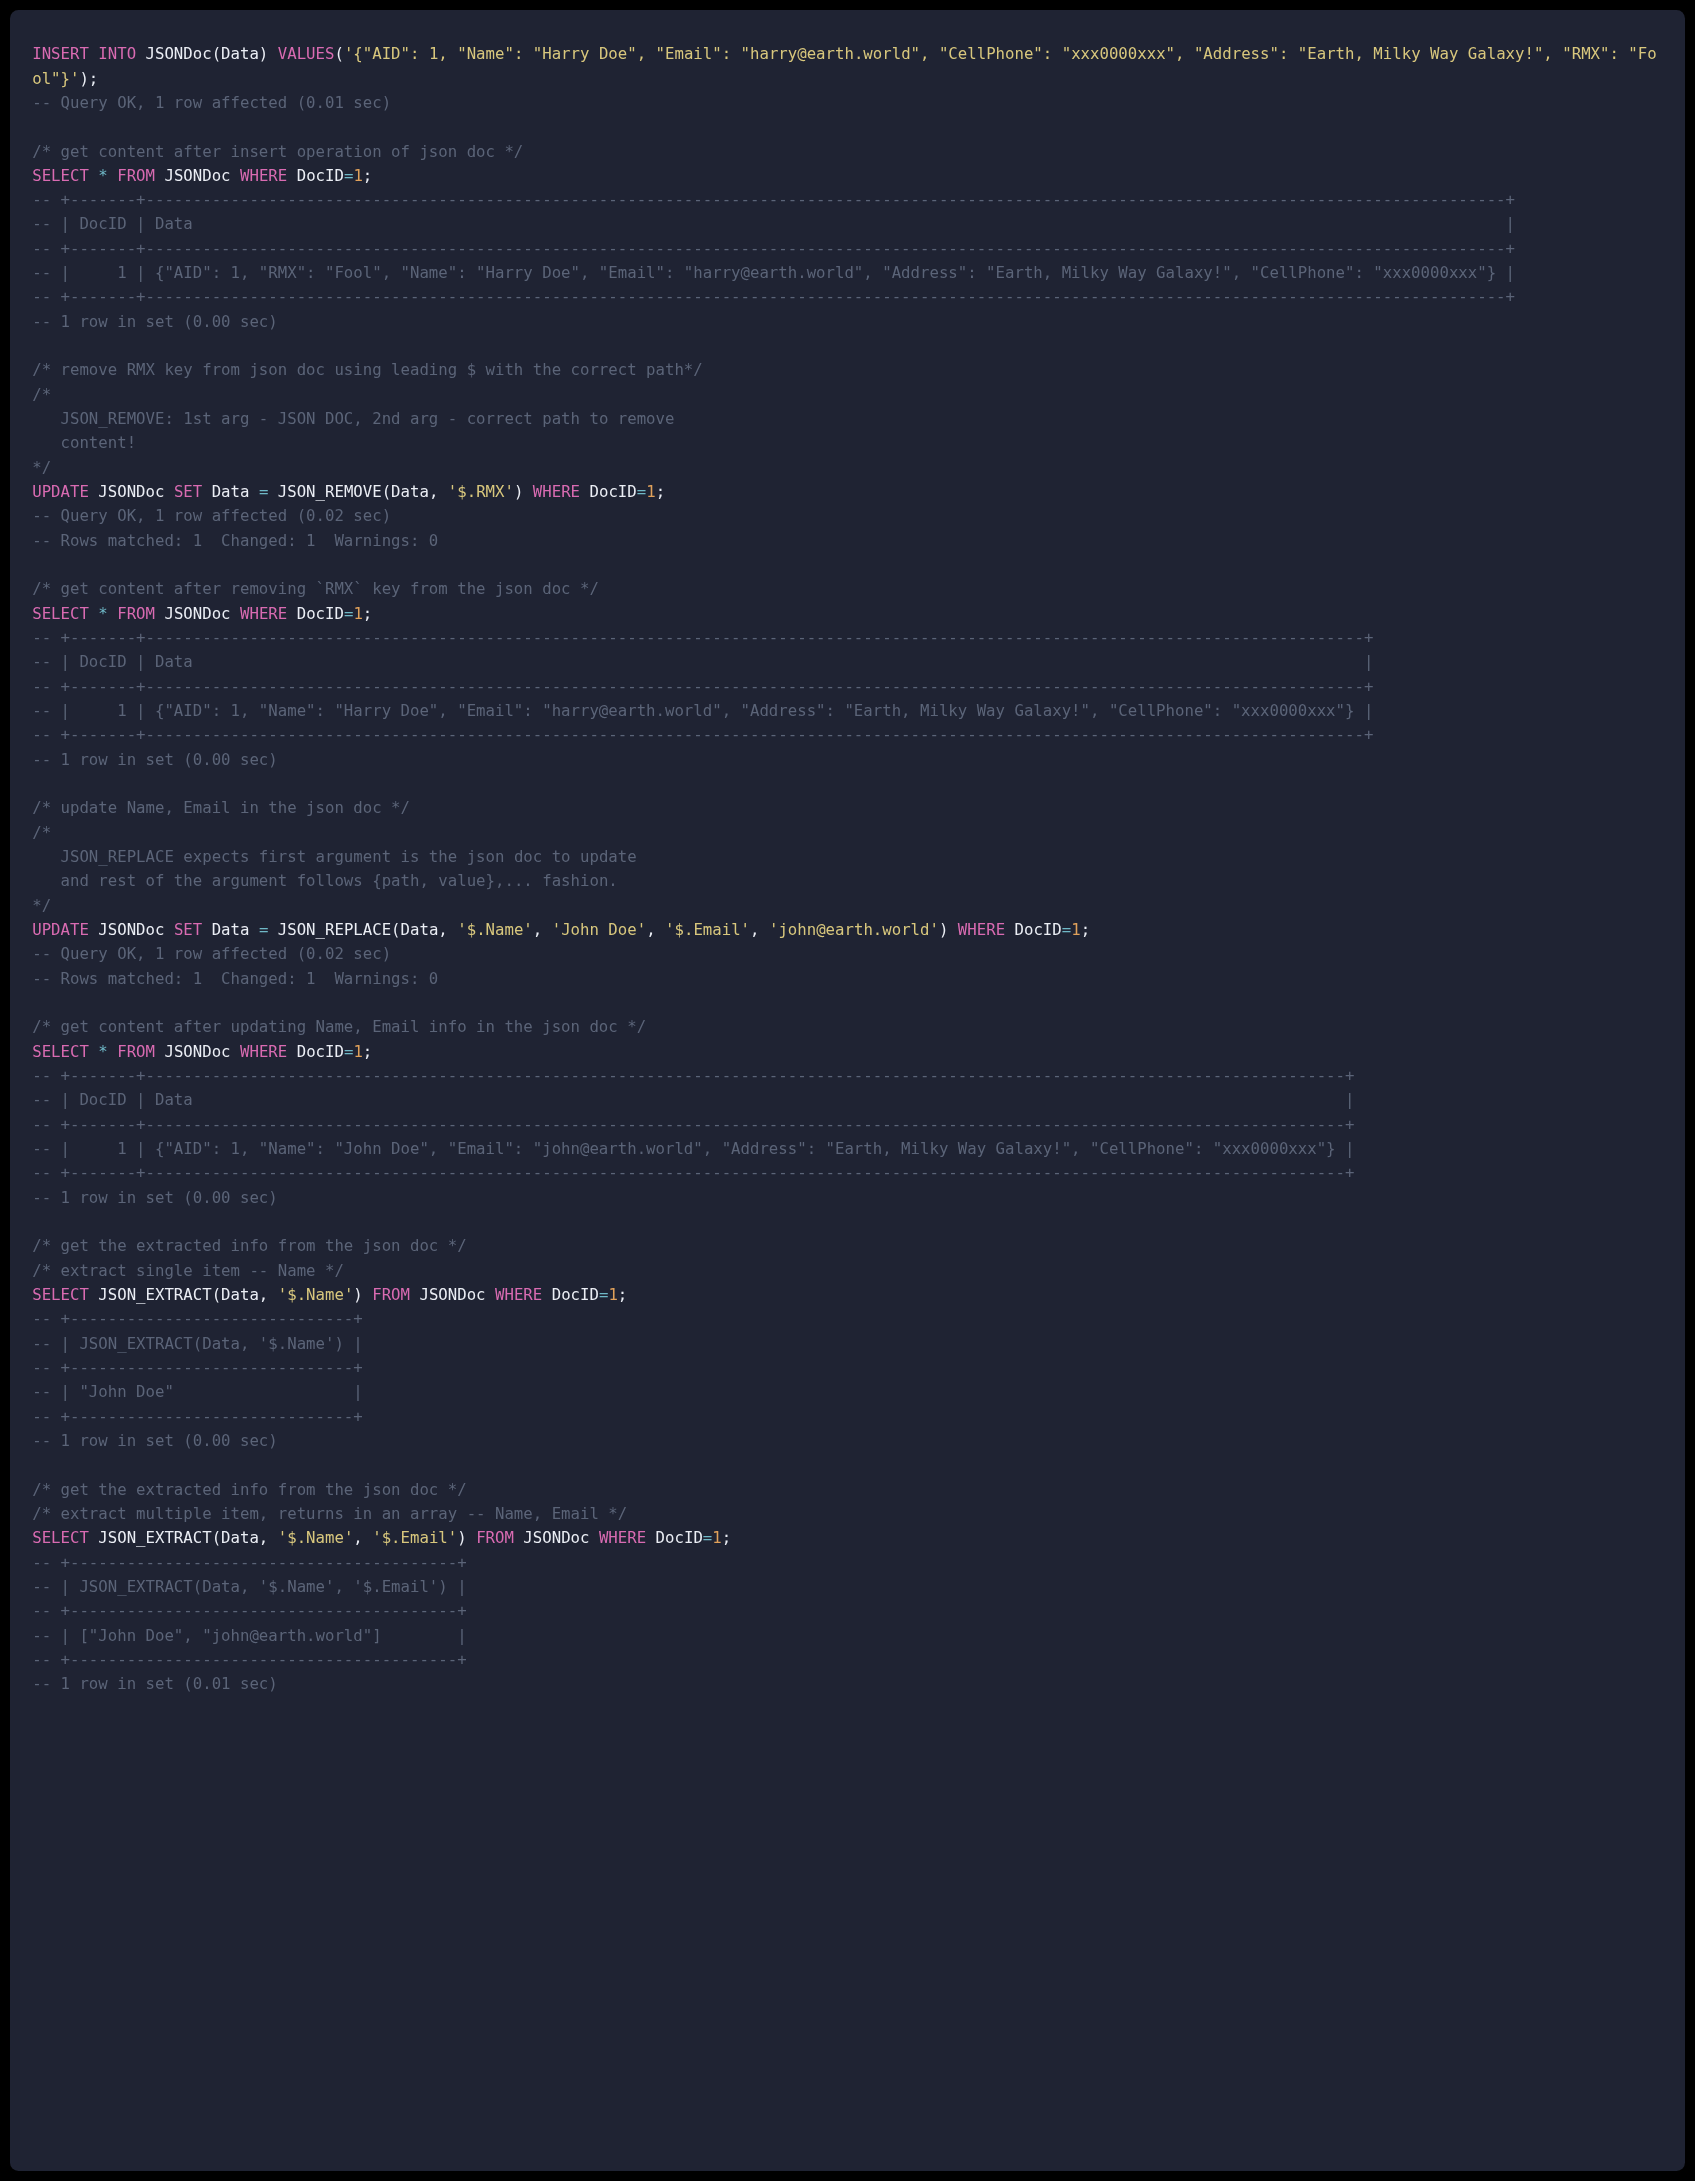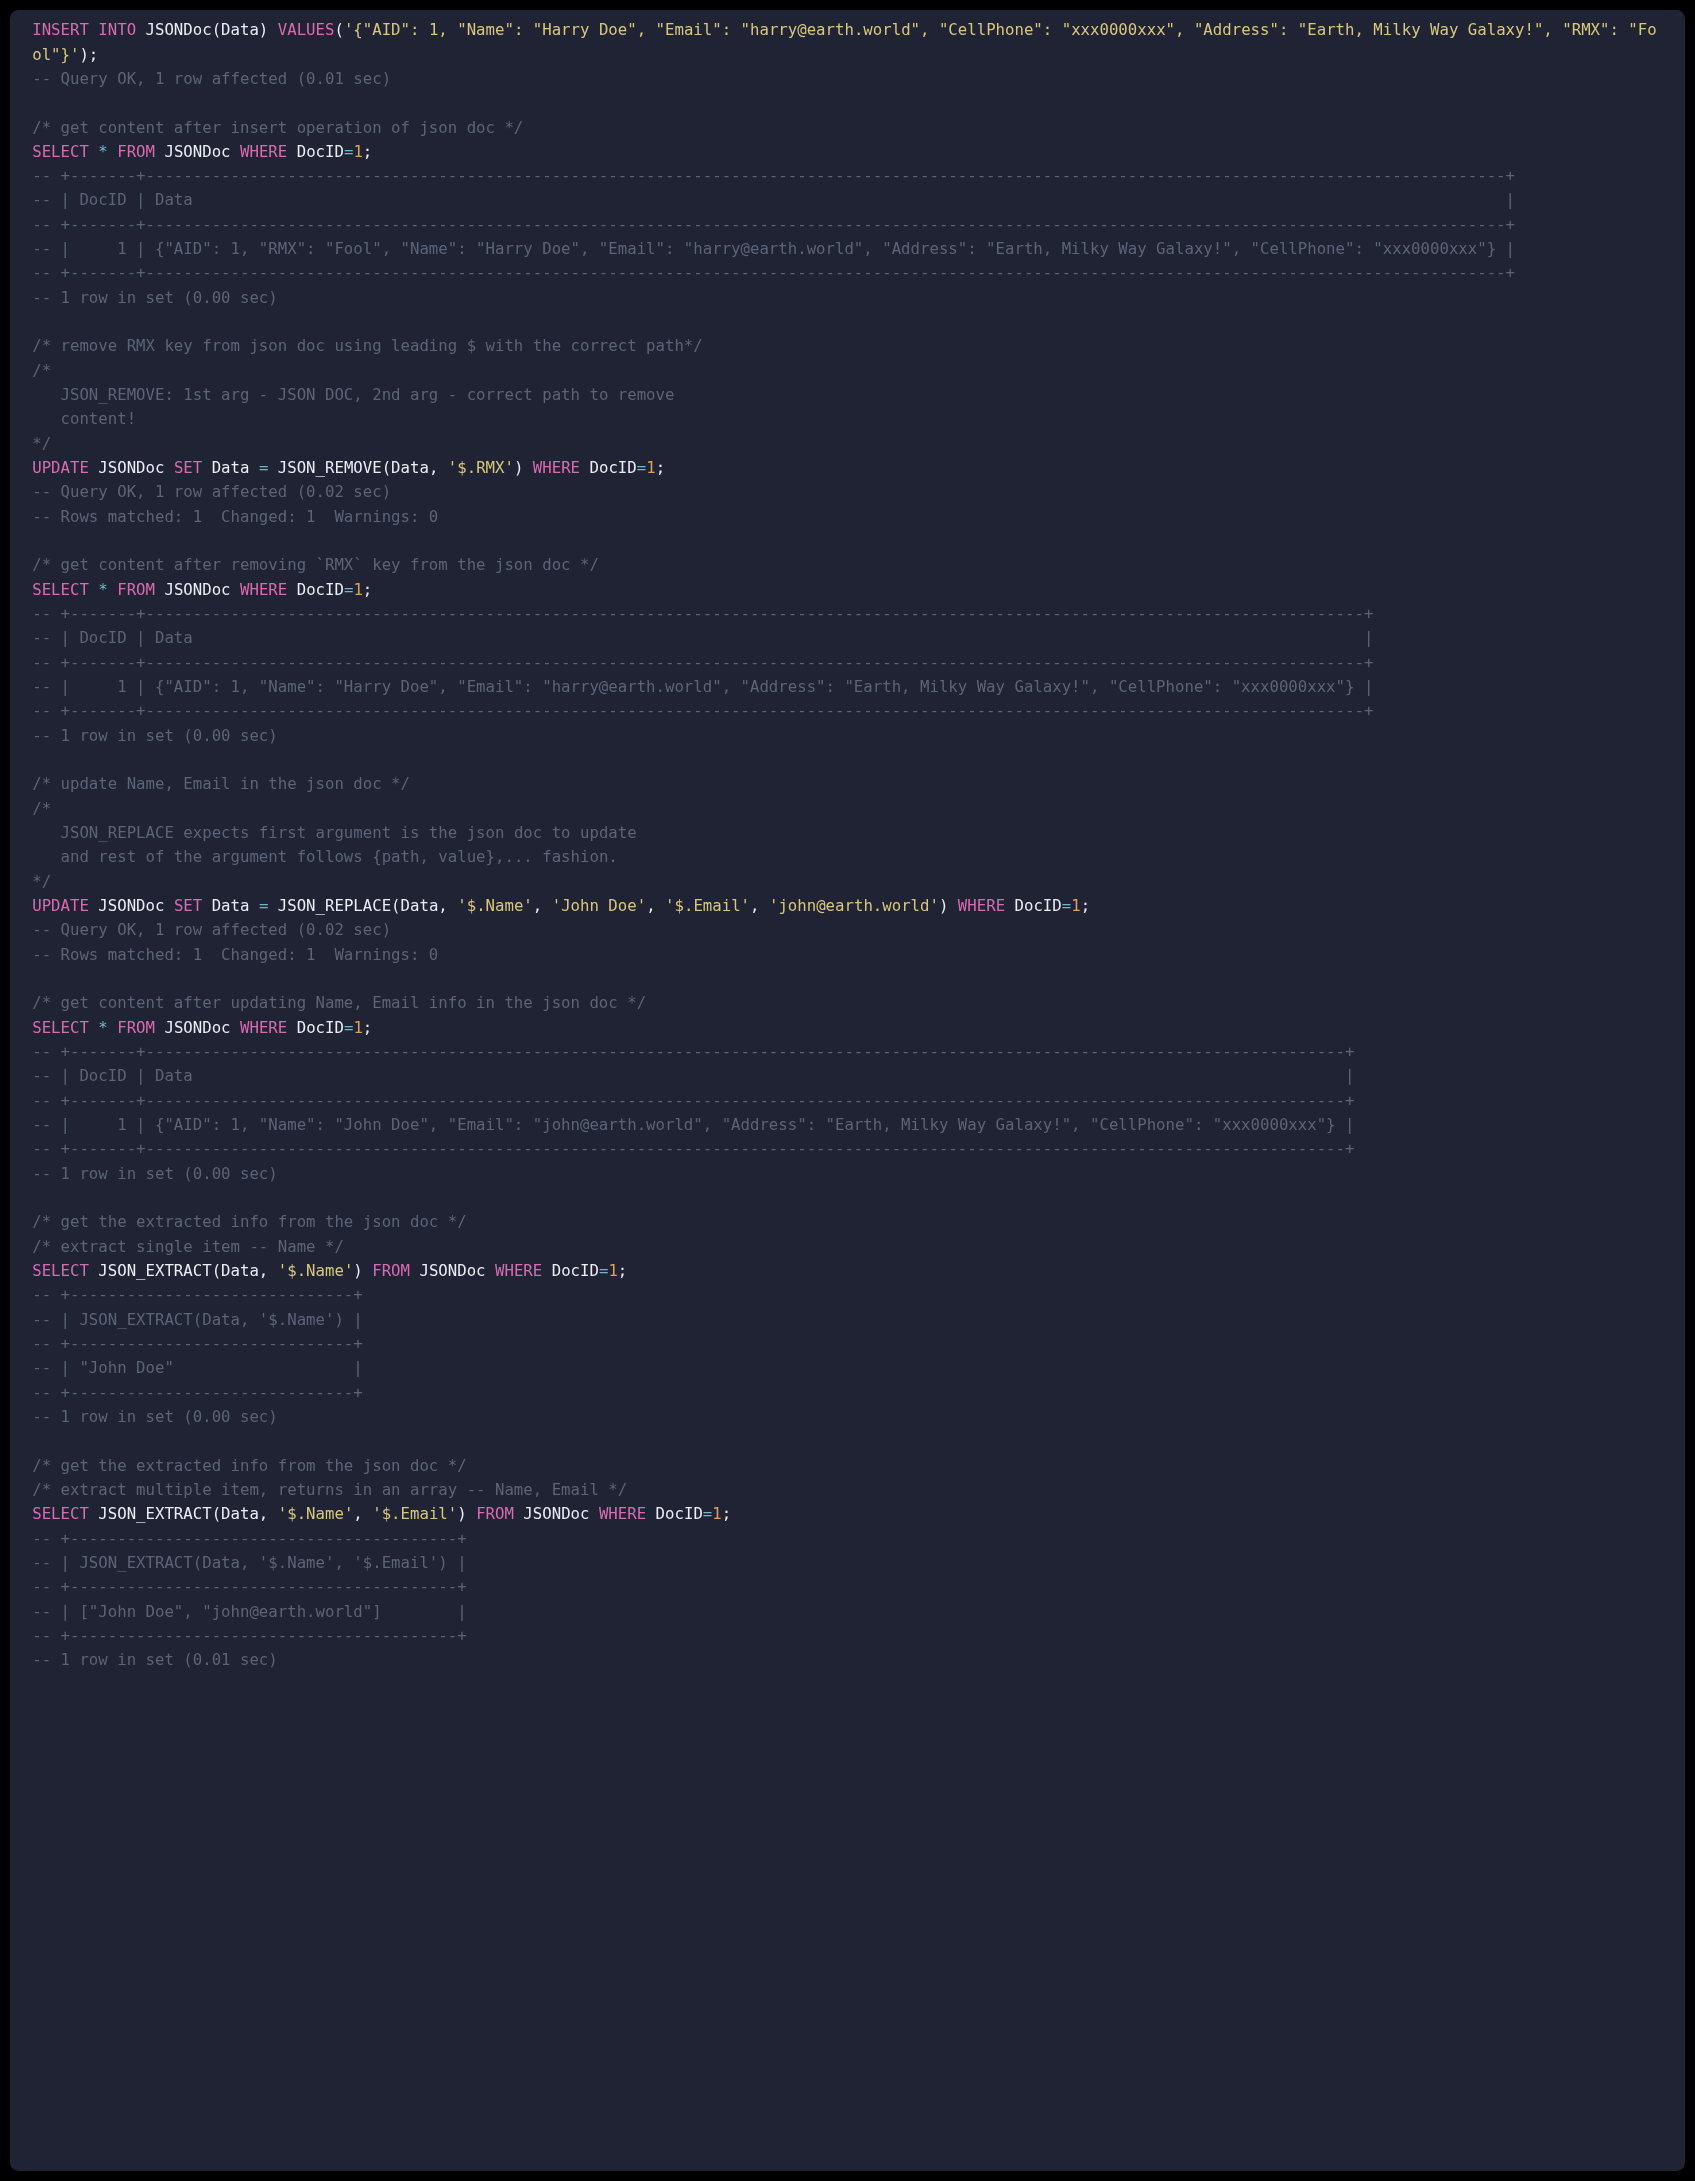--- a/index.html
+++ b/index.html
@@ -13,7 +13,7 @@
   .code-block {
     background: #1f2333;
     border-radius: 8.5px;
-    padding: 8px 22px;
+    padding: 32px 22px;
     color: #ebeef5;
     white-space: pre-wrap;
     word-break: break-all;

